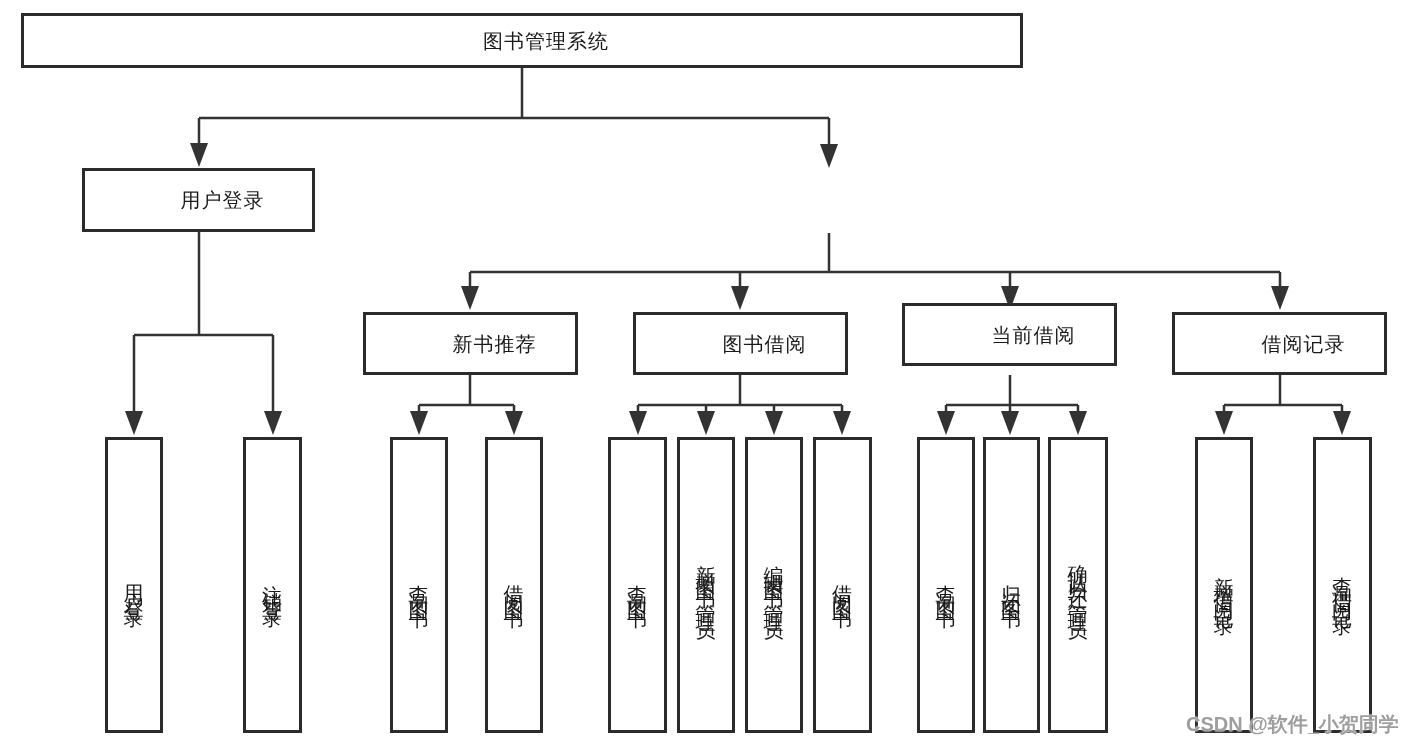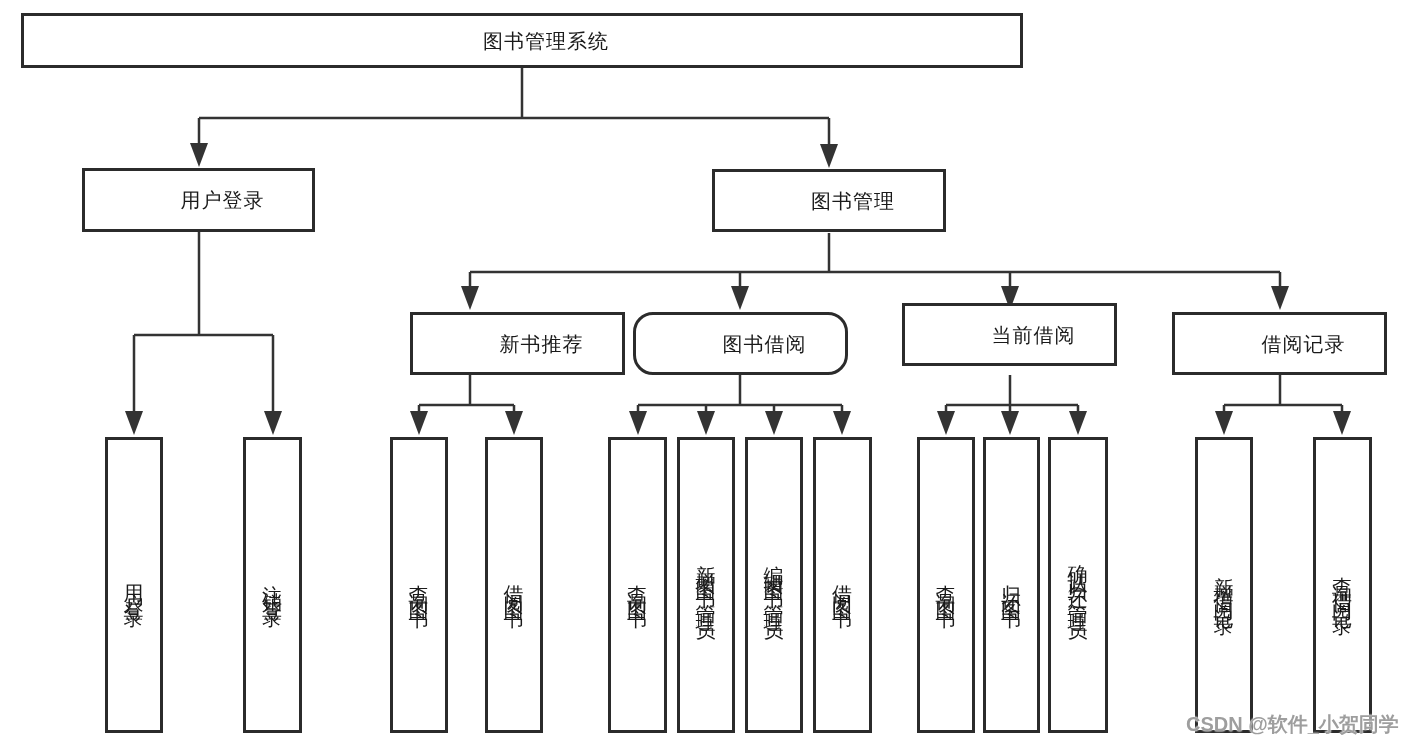--- a/index.html
+++ b/index.html
@@ -105,7 +105,6 @@
   <div class="box h" style="left:21px; top:13px; width:1002px; height:55px;">图书管理系统</div>
 
   <div class="box h" style="left:82px; top:168px; width:233px; height:64px;">用户登录</div>
-  <div class="box h" style="left:712px; top:169px; width:234px; height:63px;">图书管理</div>
 
   <div class="box h" style="left:363px; top:312px; width:215px; height:63px;margin-left:47px;">新书推荐</div>
   <div class="box h" style="left:633px; top:312px; width:215px; height:63px;border-radius:20px;">图书借阅</div>

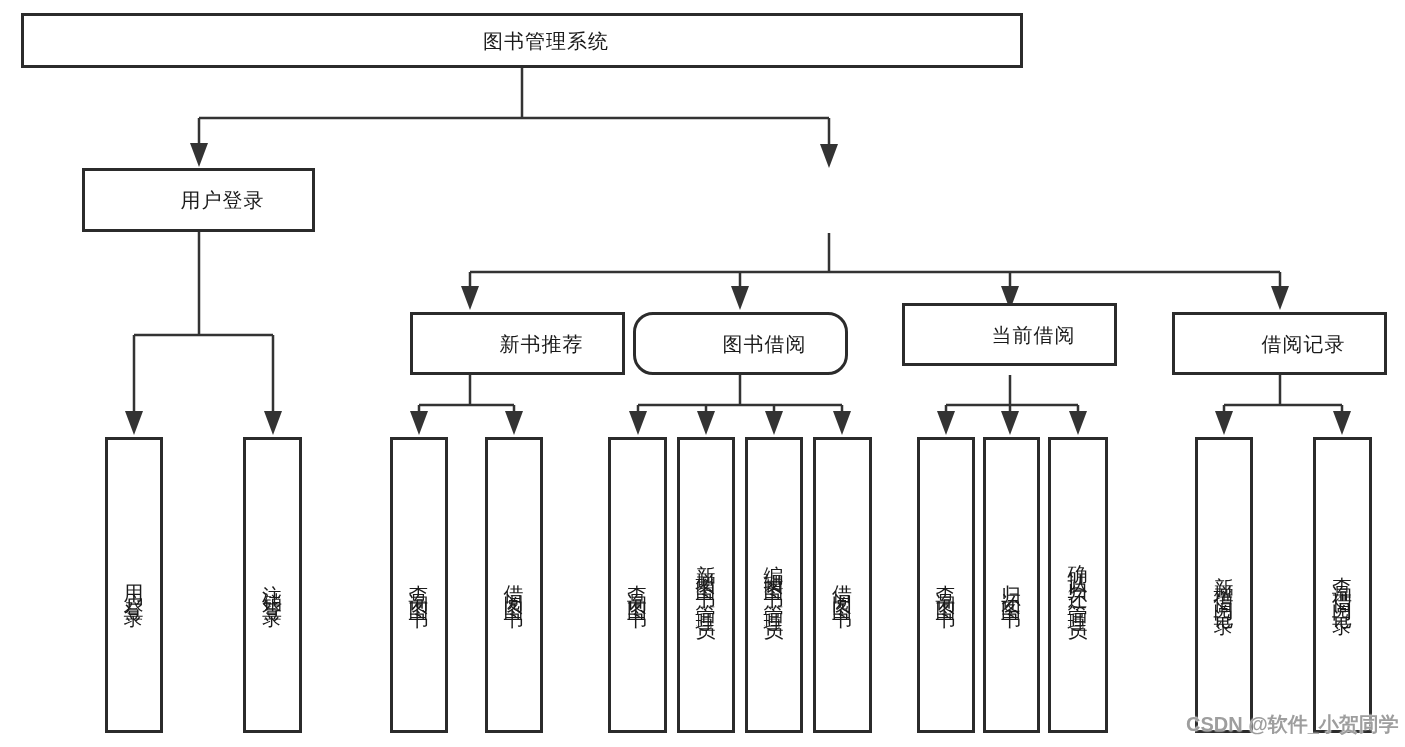--- a/index.html
+++ b/index.html
@@ -106,7 +106,7 @@
 
   <div class="box h" style="left:82px; top:168px; width:233px; height:64px;">用户登录</div>
 
-  <div class="box h" style="left:363px; top:312px; width:215px; height:63px;margin-left:47px;">新书推荐</div>
+  <div class="box h" style="left:363px; top:312px; width:215px; height:63px;">新书推荐</div>
   <div class="box h" style="left:633px; top:312px; width:215px; height:63px;border-radius:20px;">图书借阅</div>
   <div class="box h" style="left:902px; top:303px; width:215px; height:63px;">当前借阅</div>
   <div class="box h" style="left:1172px; top:312px; width:215px; height:63px;">借阅记录</div>

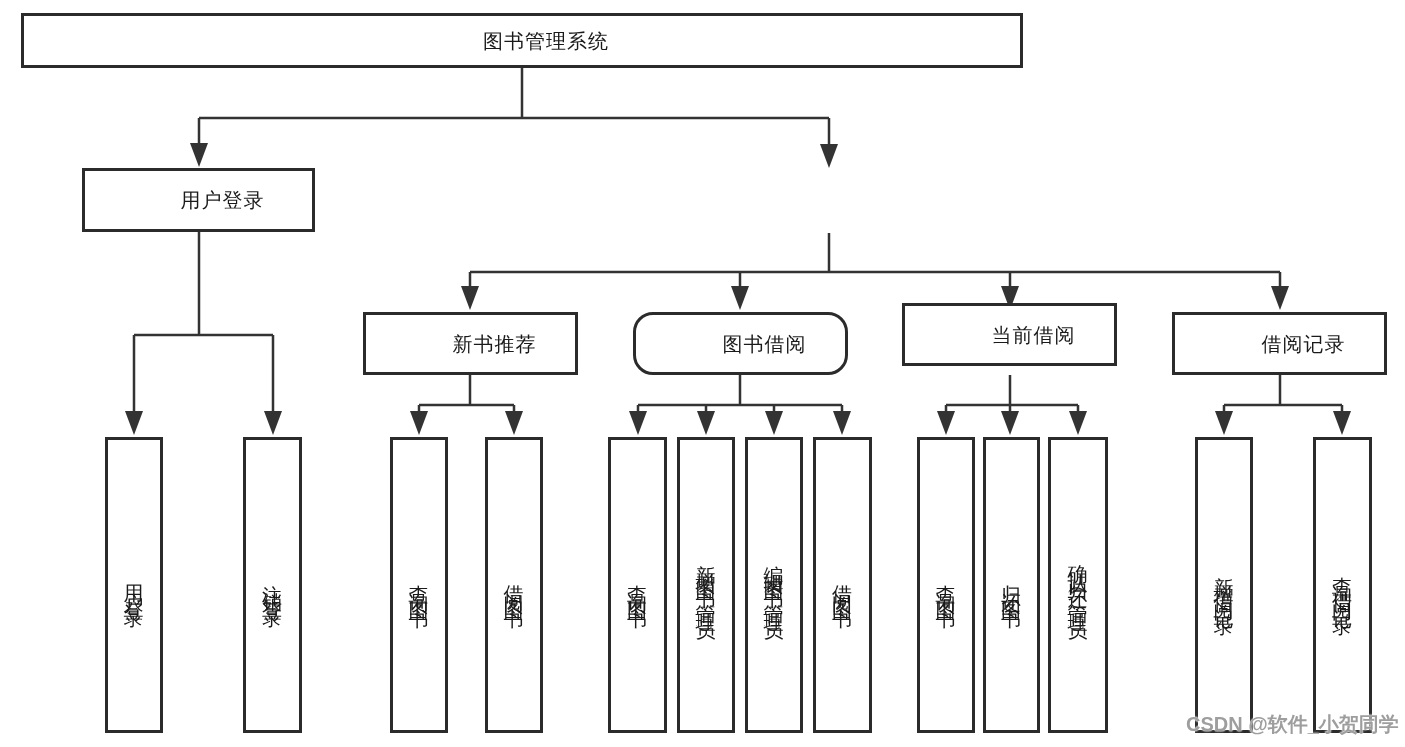--- a/index.html
+++ b/index.html
@@ -107,7 +107,7 @@
   <div class="box h" style="left:82px; top:168px; width:233px; height:64px;">用户登录</div>
 
   <div class="box h" style="left:363px; top:312px; width:215px; height:63px;">新书推荐</div>
-  <div class="box h" style="left:633px; top:312px; width:215px; height:63px;border-radius:20px;">图书借阅</div>
+  <div class="box h" style="left:633px; top:312px; width:215px; height:63px;">图书借阅</div>
   <div class="box h" style="left:902px; top:303px; width:215px; height:63px;">当前借阅</div>
   <div class="box h" style="left:1172px; top:312px; width:215px; height:63px;">借阅记录</div>
 

